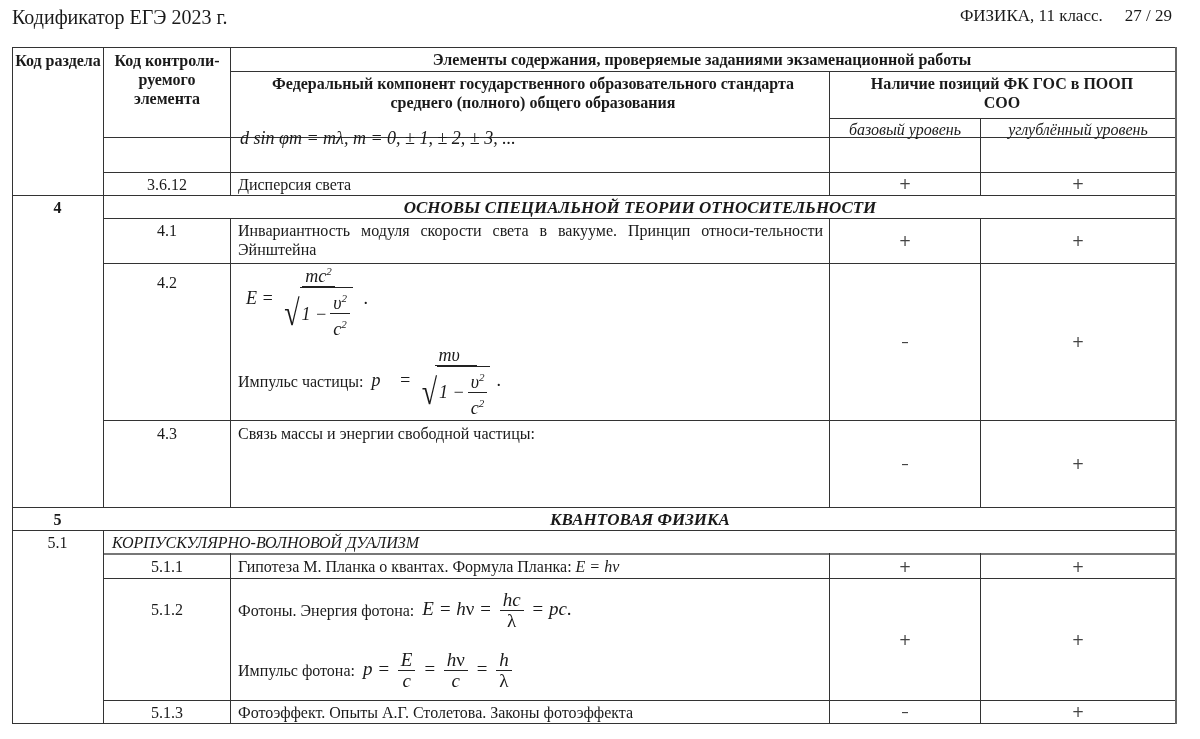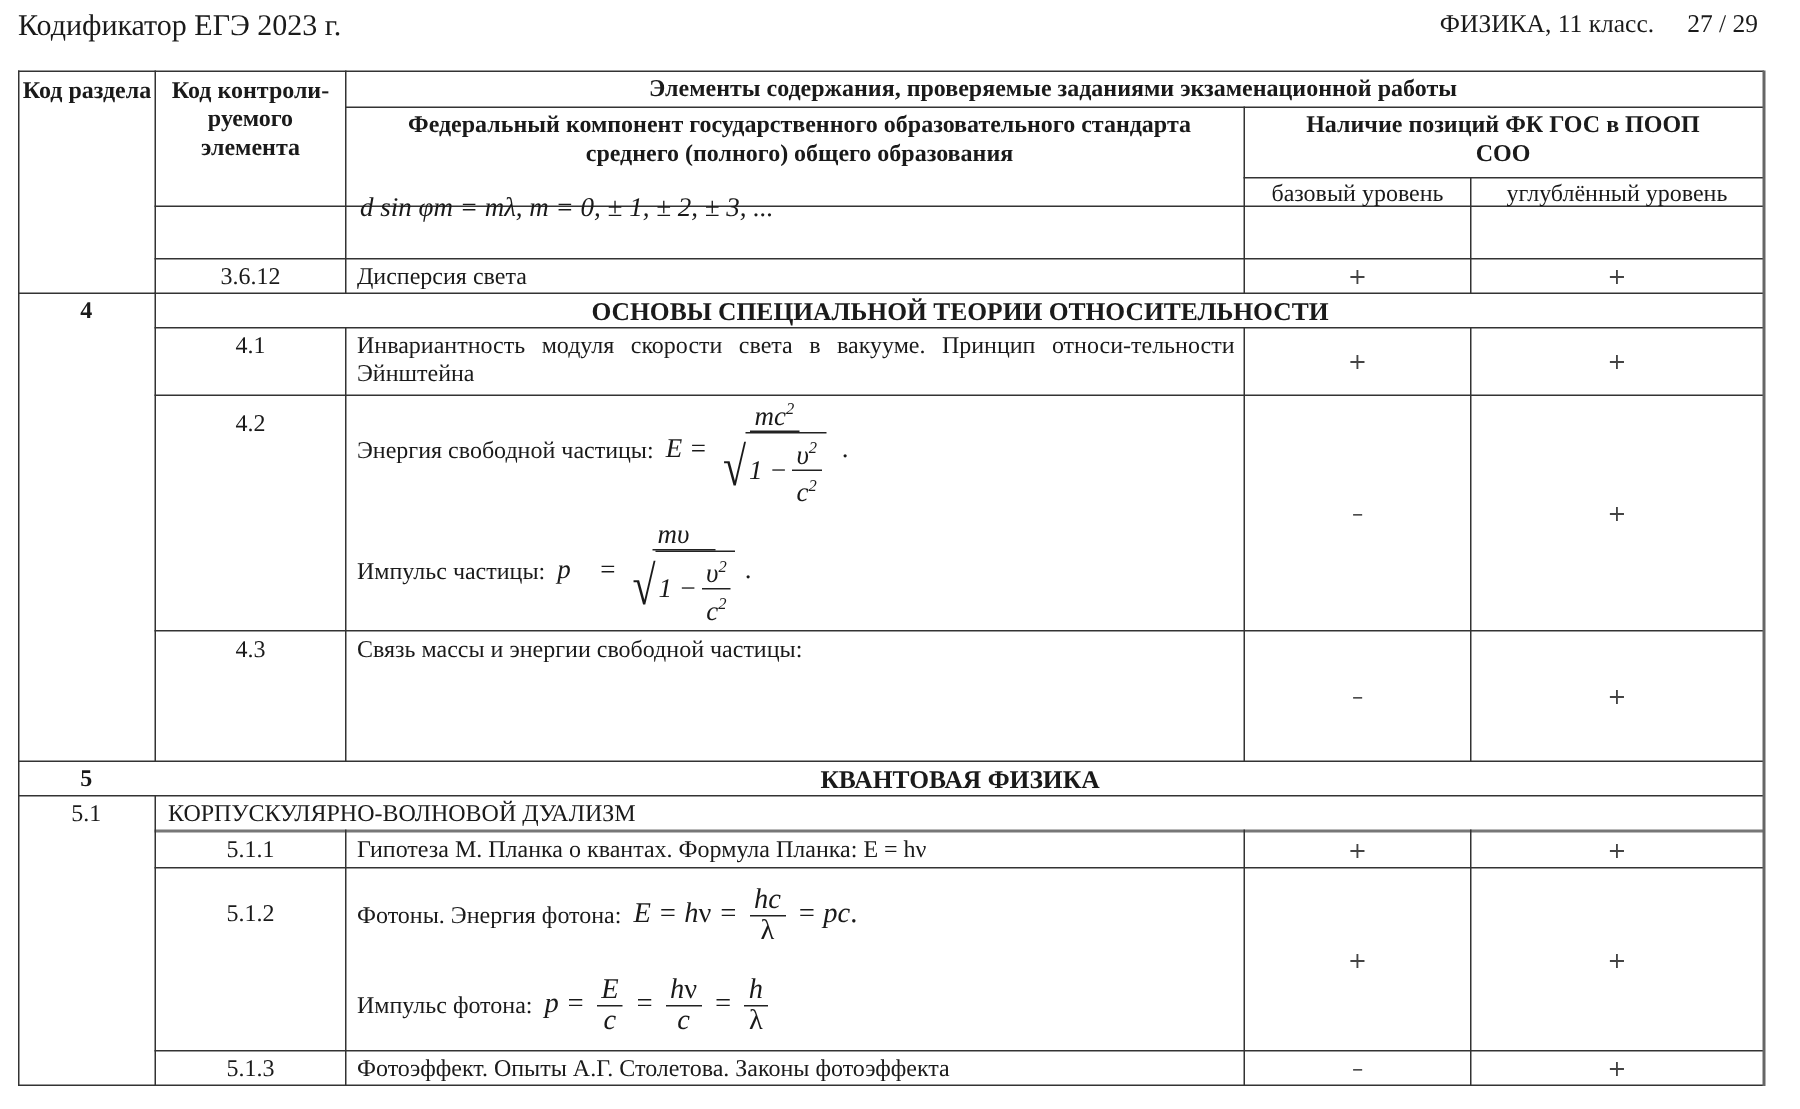--- a/index.html
+++ b/index.html
@@ -12,7 +12,7 @@
   .cell { position:absolute; box-sizing:border-box; font-size:16px; line-height:19px; }
   .ln { position:absolute; background:#333; }
   .b { font-weight:bold; }
-  .i { }
+  .i { font-style:italic; }
   .c { text-align:center; }
   .mark { font-family:"DejaVu Sans", sans-serif; font-size:15px; color:#444; }
   .math { font-style:italic; font-size:18px; }

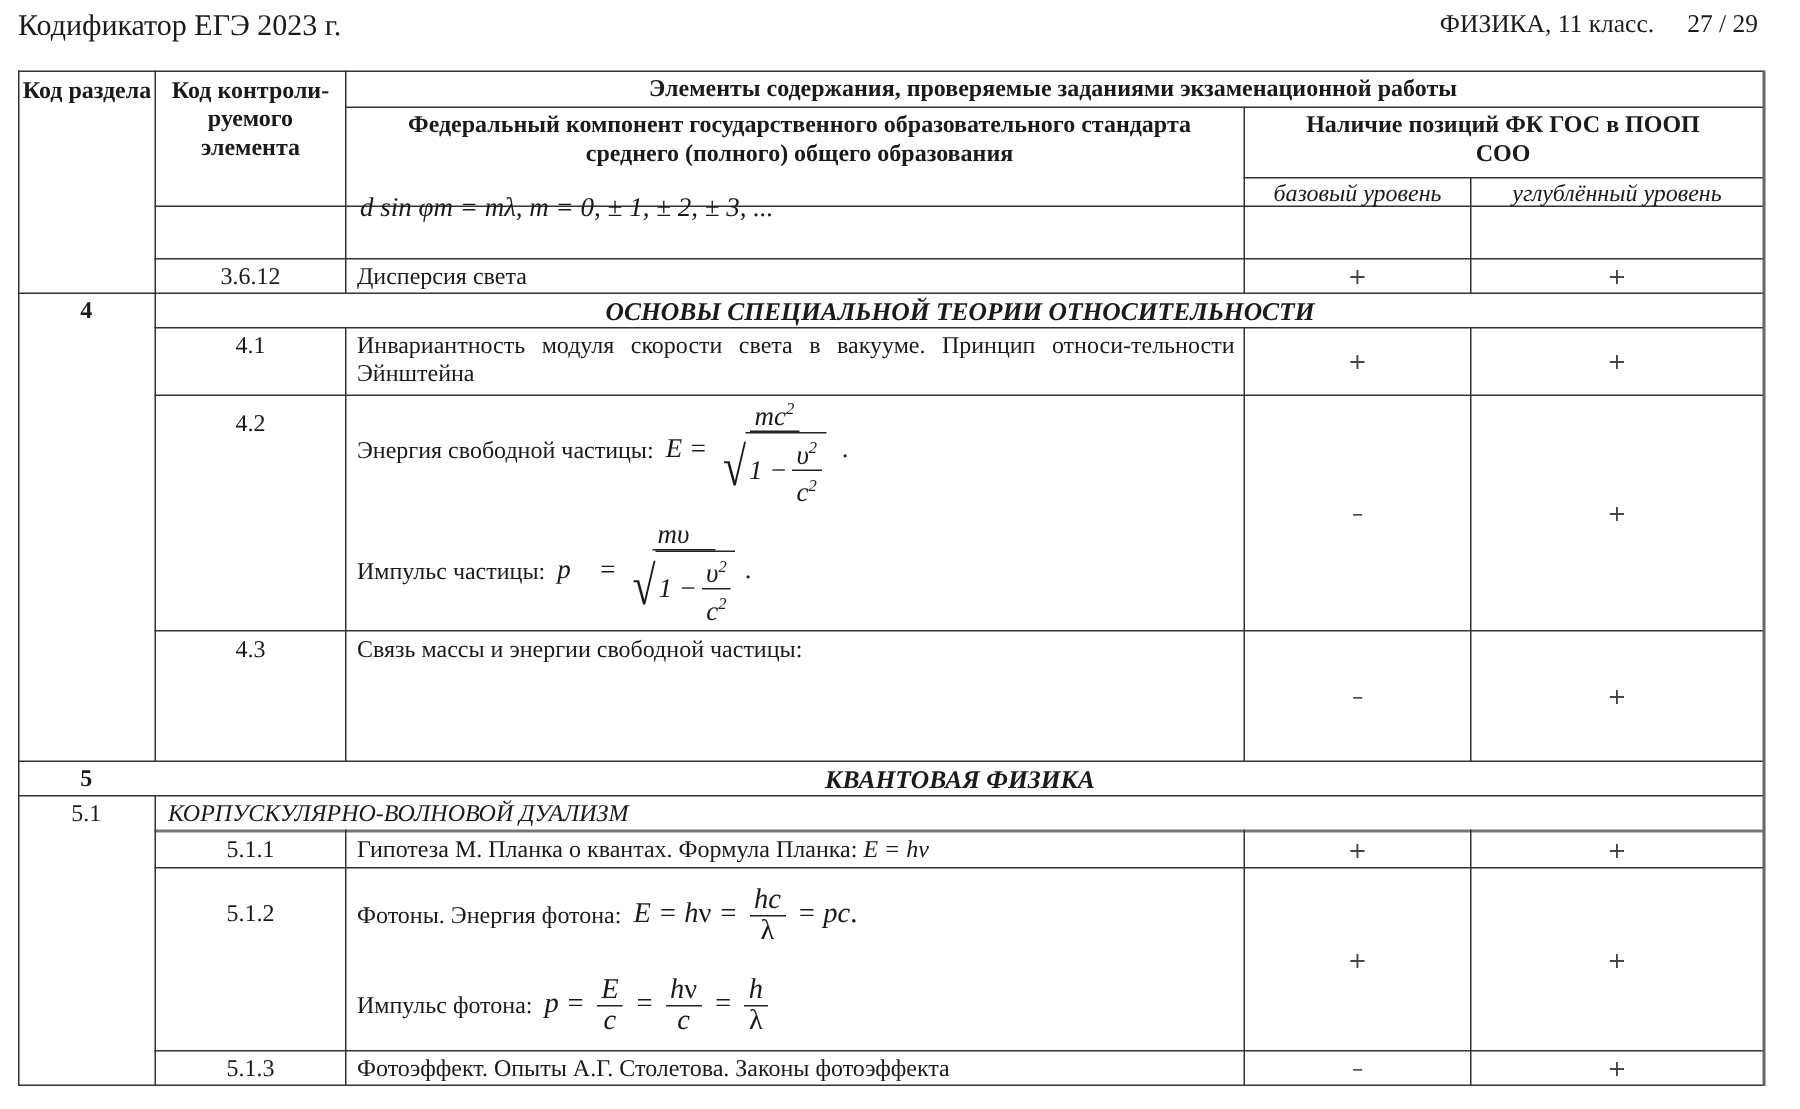--- a/index.html
+++ b/index.html
@@ -92,7 +92,6 @@
 
   <div class="cell c" style="left:92px;top:226px;width:126px">4.2</div>
   <div class="cell" style="left:226px;top:218px;width:585px;height:70px;display:flex;align-items:center">
-    <span>Энергия свободной частицы:</span>
     <span class="math" style="margin-left:8px">E =
       <span class="frac">
           <span class="num">mc<sup>2</sup></span>

